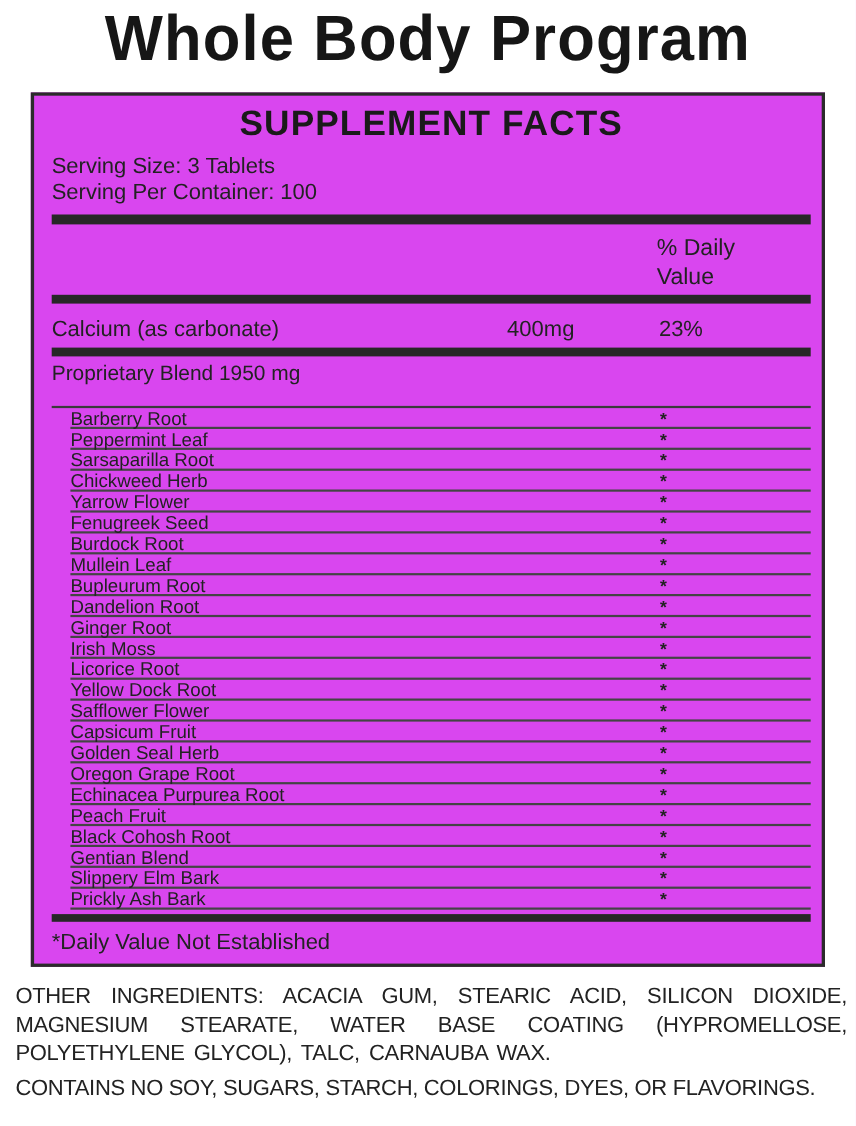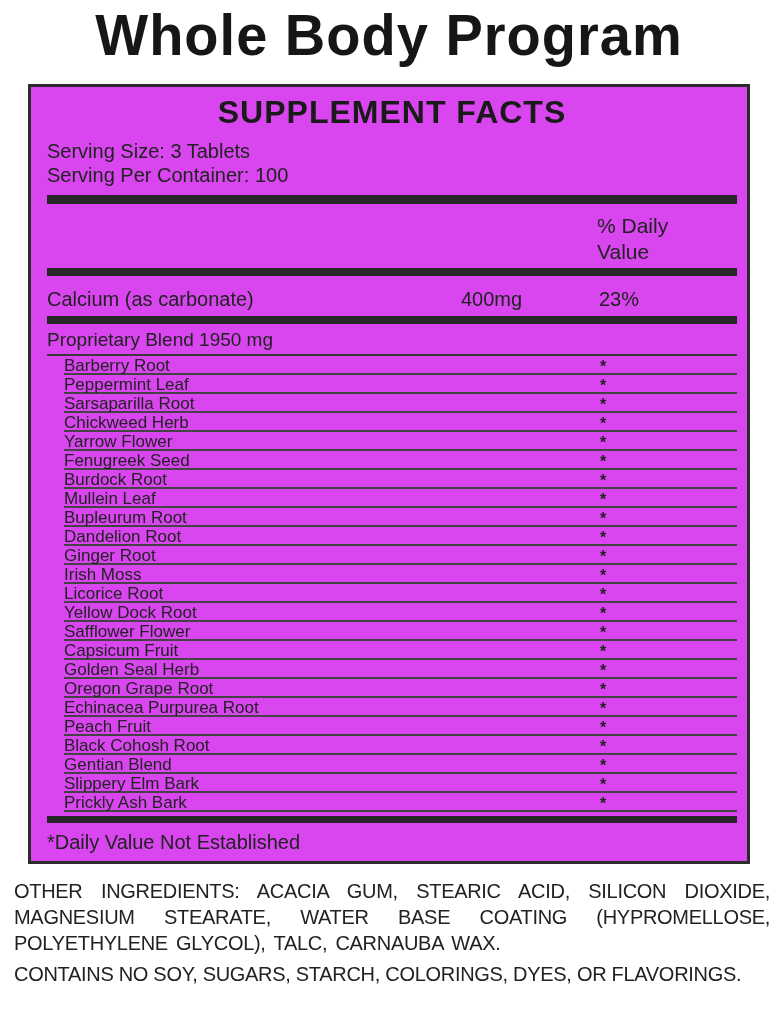--- a/index.html
+++ b/index.html
@@ -75,7 +75,7 @@
   
   .blend-title {
     font-size: 19px;
-    padding: 5px 0 3px 0;
+    padding: 5px 0 18px 0;
     border-bottom: 2px solid #3a3a3a;
     color: #222;
   }

